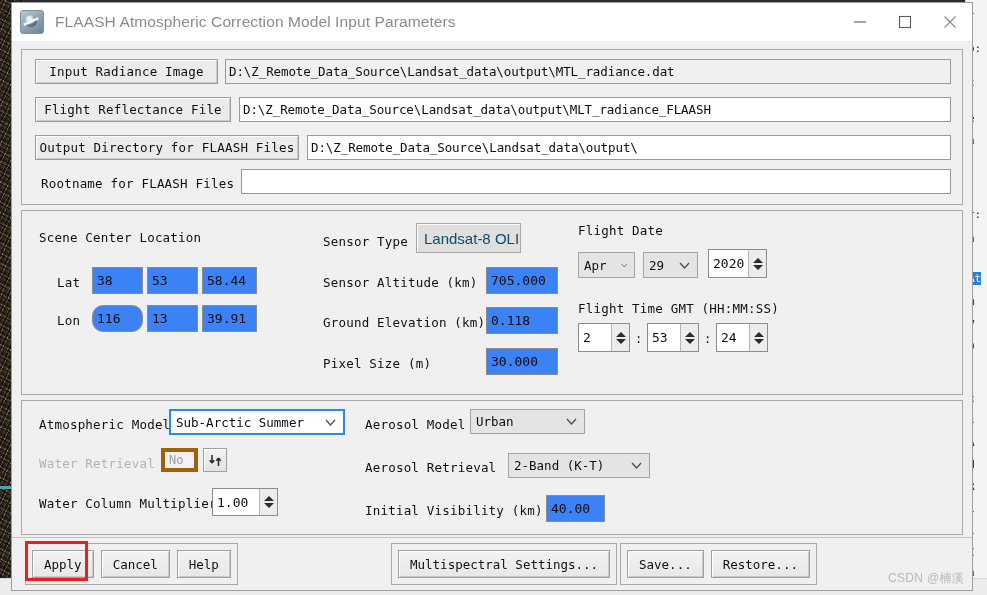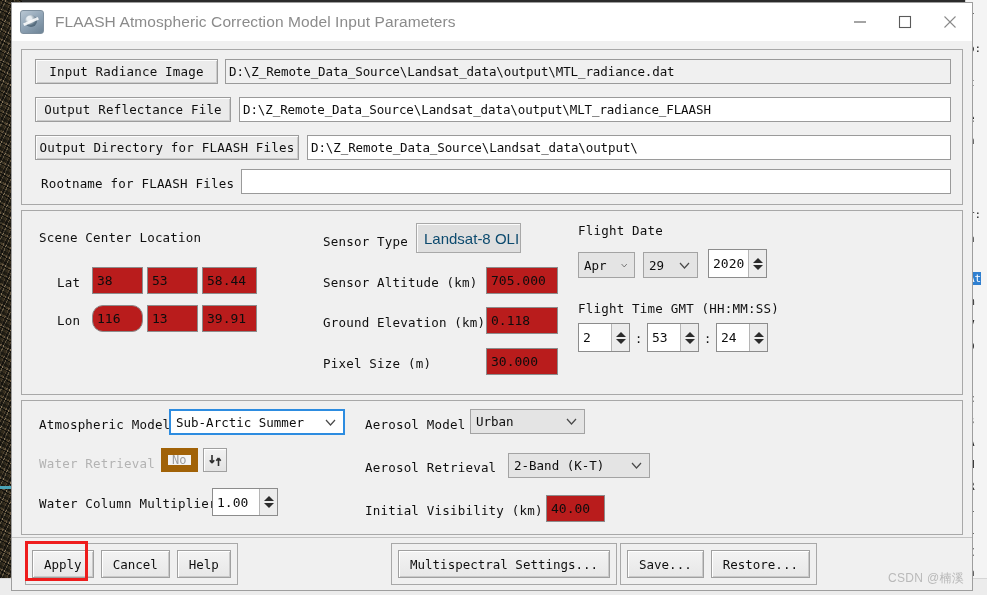--- a/index.html
+++ b/index.html
@@ -459,7 +459,7 @@
       </div>
 
       <div class="fieldlabel" style="left:13px; top:47px; width:196px;">
-        <span class="lbl">Output Reflectance File</span>
+        <span class="lbl">Flight Reflectance File</span>
       </div>
       <div class="txtinput" style="left:217px; top:47px; width:712px;">
         <span>D:\Z_Remote_Data_Source\Landsat_data\output\MLT_radiance_FLAASH</span>

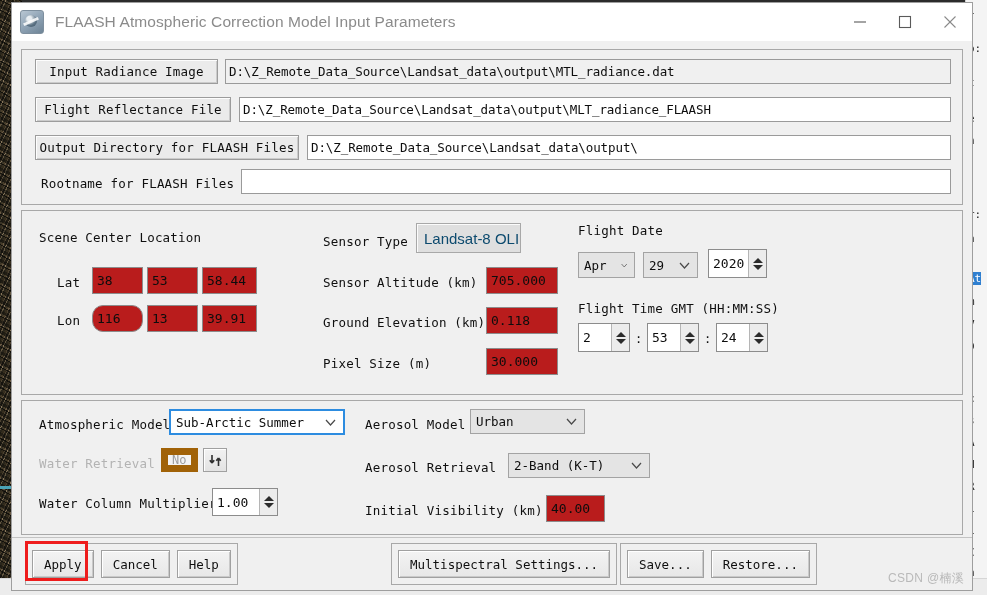--- a/index.html
+++ b/index.html
@@ -213,7 +213,7 @@
   .numbox {
     position: absolute;
     height: 27px;
-    background: #b91c1c;
+    background: #3b82f6;
     border: 1px solid #8c8c8c;
     box-sizing: border-box;
     display: flex;

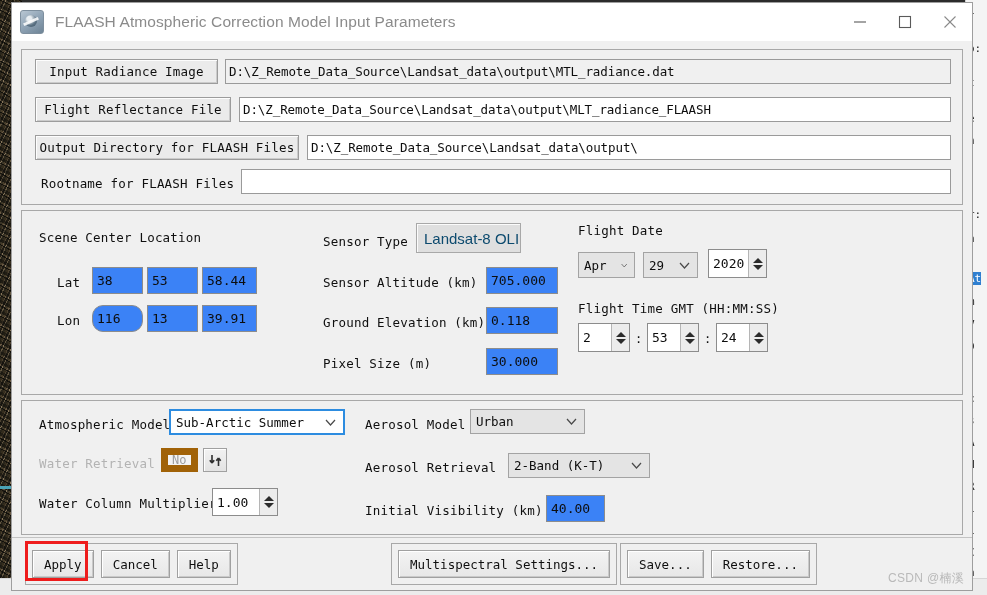--- a/index.html
+++ b/index.html
@@ -320,7 +320,7 @@
     position: absolute;
     width: 37px; height: 24px;
     background: #f3f3f3;
-    border: 7px solid #a16207;
+    border: 4px solid #a16207;
     box-sizing: border-box;
     display: flex;
     align-items: center;

